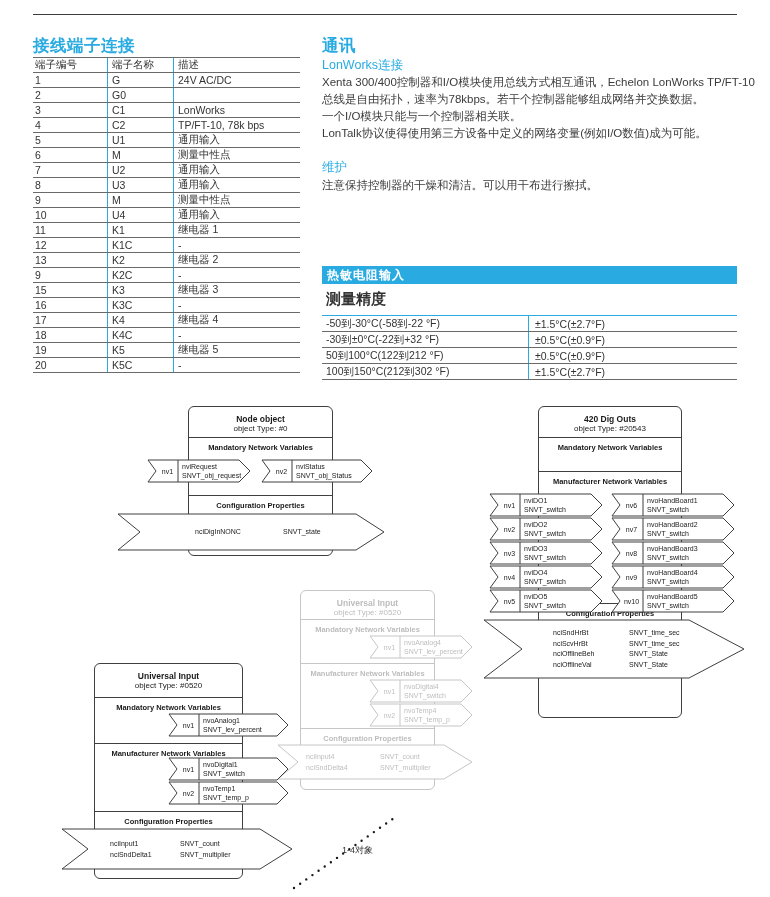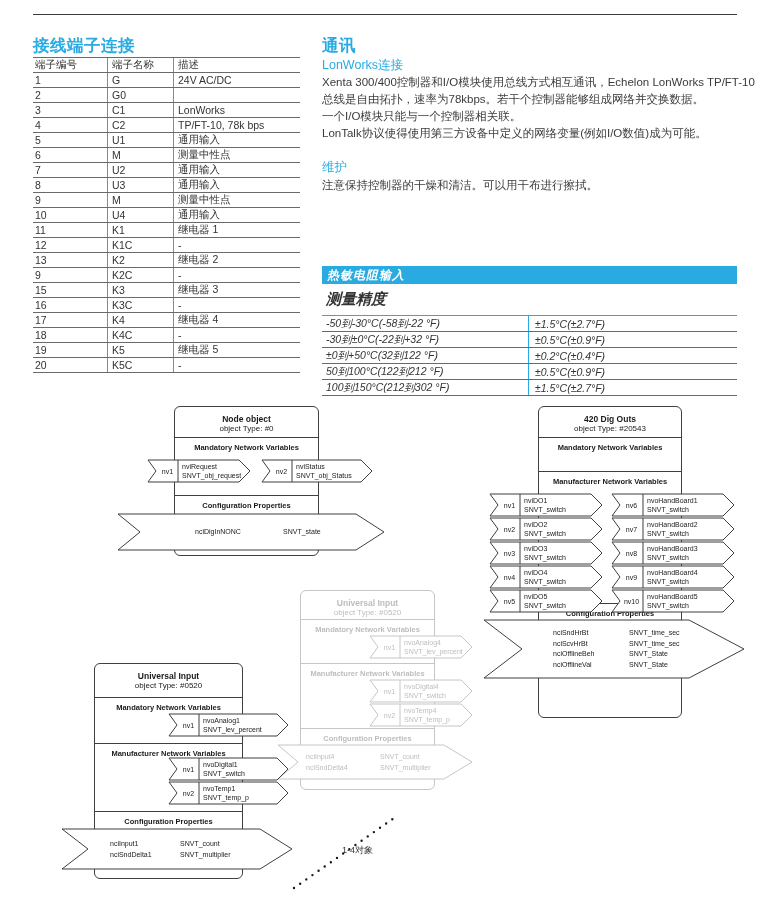--- a/index.html
+++ b/index.html
@@ -22,7 +22,7 @@
   .tc3 { flex:1; padding-left:4px; border-left:1px solid #29ABE2; }
 
   
-  .htab { position:absolute; left:322px; top:266px; width:415px;font-style:italic; }
+  .htab { position:absolute; left:322px; top:266px; width:415px; }
   .tt-head { height:18px; background:#29ABE2; color:#fff; font-size:12px; font-weight:700; display:flex; align-items:center; padding-left:5px; letter-spacing:1px; }
   .tt-sub { height:32px; border-bottom:1px solid #29ABE2; font-size:15px; font-weight:600; color:#333; display:flex; align-items:center; padding-left:4px; }
   .tt-row { display:flex; height:16px; border-bottom:1px solid #6a6a6a; font-size:10.5px; color:#333; }

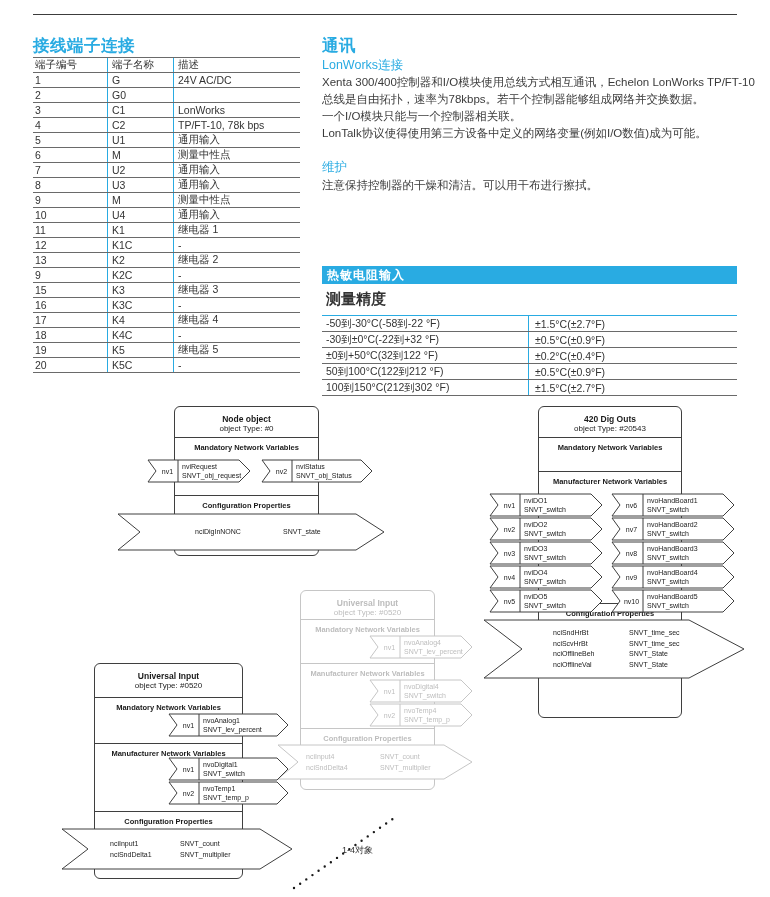--- a/index.html
+++ b/index.html
@@ -200,10 +200,6 @@
         <div class="tt-c2">±0.5°C(±0.9°F)</div>
       </div>
     <div class="tt-row">
-        <div class="tt-c1">±0到+50°C(32到122 °F)</div>
-        <div class="tt-c2">±0.2°C(±0.4°F)</div>
-      </div>
-    <div class="tt-row">
         <div class="tt-c1">50到100°C(122到212 °F)</div>
         <div class="tt-c2">±0.5°C(±0.9°F)</div>
       </div>

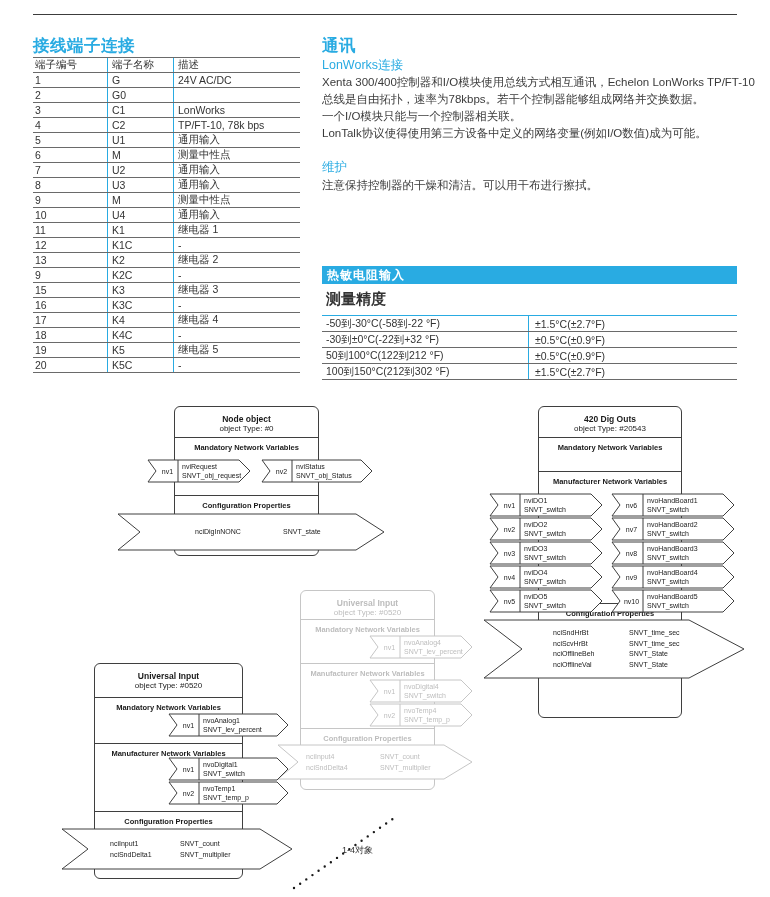--- a/index.html
+++ b/index.html
@@ -209,7 +209,7 @@
       </div>
   </div>
 
-  <div class="lonbox" style="left:174px; top:406px; width:145px; height:150px;">
+  <div class="lonbox" style="left:188px; top:406px; width:145px; height:150px;">
     <div class="lb-title">
       <div class="lb-name">Node object</div>
       <div class="lb-type">object Type: #0</div>

